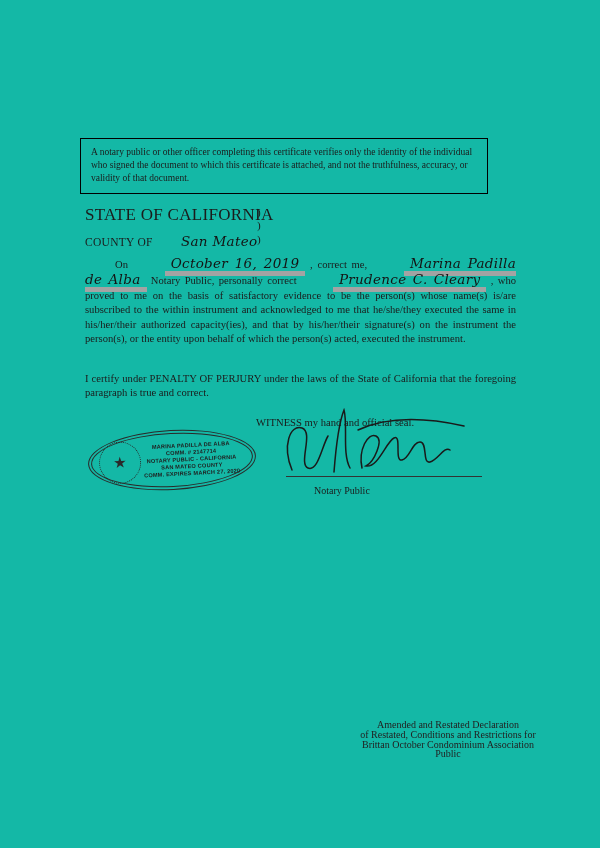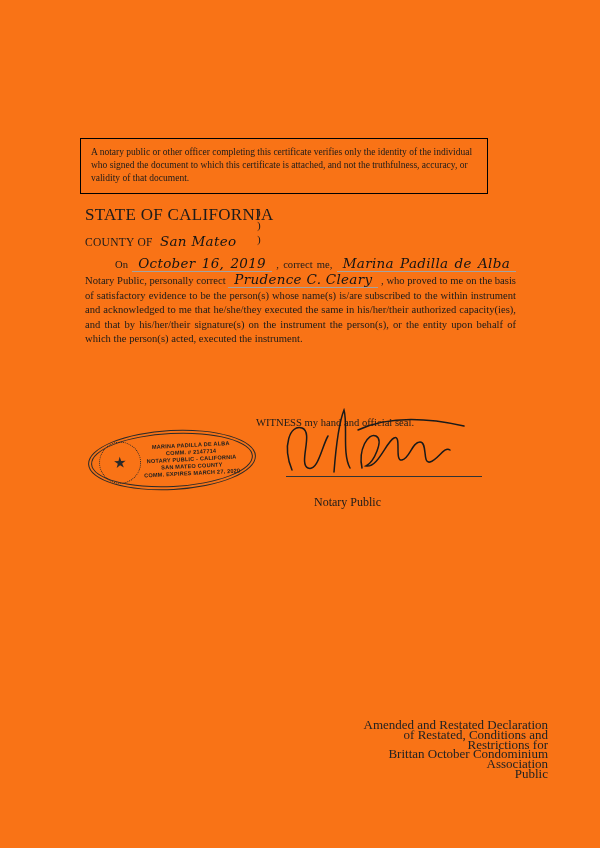--- a/index.html
+++ b/index.html
@@ -4,7 +4,7 @@
 <style>
   html,body{margin:0;padding:0;background:#e9e9e9;}
   .page{
-    position:relative;width:600px;height:848px;background:#f97316;
+    position:relative;width:600px;height:848px;background:#14b8a6;
     font-family:"Liberation Serif", serif;color:#1b1b1b;overflow:hidden;
     margin:0 auto;
   }

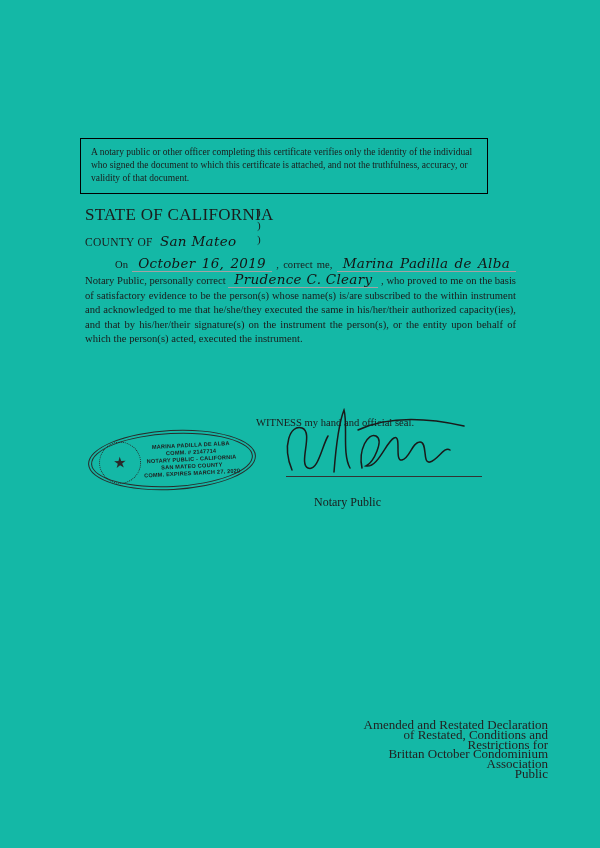--- a/index.html
+++ b/index.html
@@ -23,7 +23,7 @@
     font-family:"DejaVu Serif", serif;font-style:italic;font-size:13.5px;
     color:#141414;letter-spacing:.3px;
   }
-  .county-hw{margin-left:4px;}
+  .county-hw{margin-left:25px;}
   
   .ack{
     position:absolute;left:85px;top:256px;width:431px;margin:0;

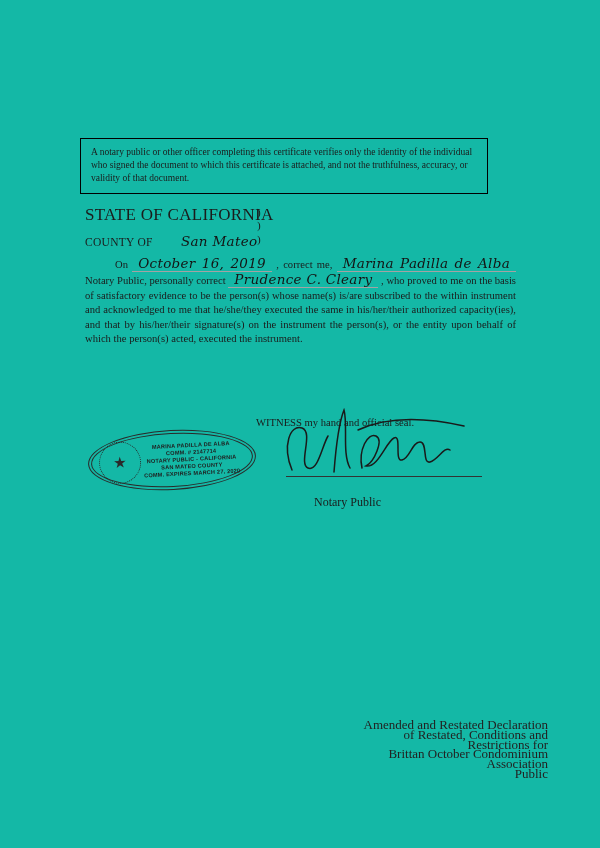--- a/index.html
+++ b/index.html
@@ -29,7 +29,7 @@
     position:absolute;left:85px;top:256px;width:431px;margin:0;
     font-size:10.6px;line-height:14.4px;text-align:justify;text-indent:30px;
   }
-  .fill{border-bottom:1px solid #a3a3a3;padding:0 6px;}
+  .fill{border-bottom:5px solid #a3a3a3;padding:0 6px;margin-left:32px;}
   
   .perjury{
     position:absolute;left:85px;top:372px;width:431px;margin:0;

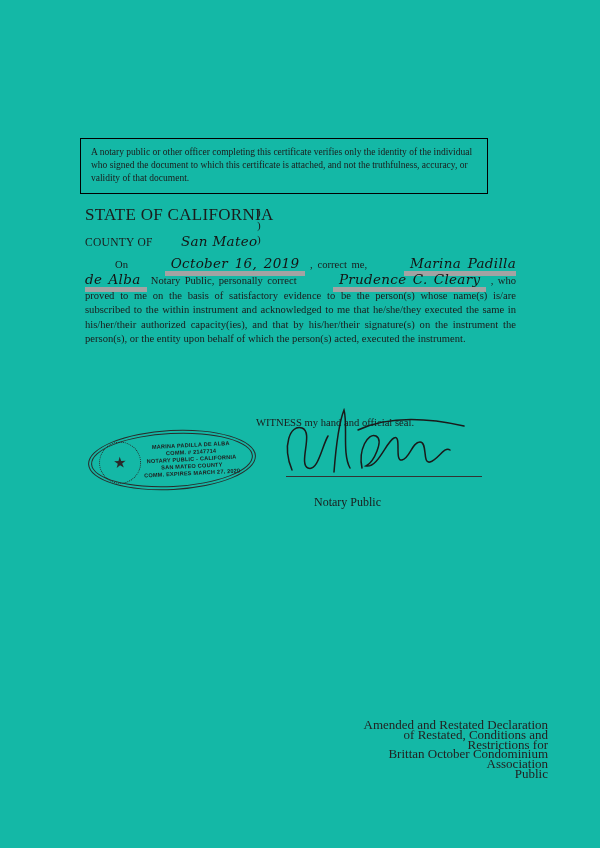--- a/index.html
+++ b/index.html
@@ -96,6 +96,7 @@
     <span> , who proved to me on the basis of satisfactory evidence to be the person(s) whose name(s) is/are subscribed to the within instrument and acknowledged to me that he/she/they executed the same in his/her/their authorized capacity(ies), and that by his/her/their signature(s) on the instrument the person(s), or the entity upon behalf of which the person(s) acted, executed the instrument.</span>
   </p>
 
+  <p class="perjury">I certify under PENALTY OF PERJURY under the laws of the State of California that the foregoing paragraph is true and correct.</p>
 
   <div class="witness">WITNESS my hand and official seal.</div>
 

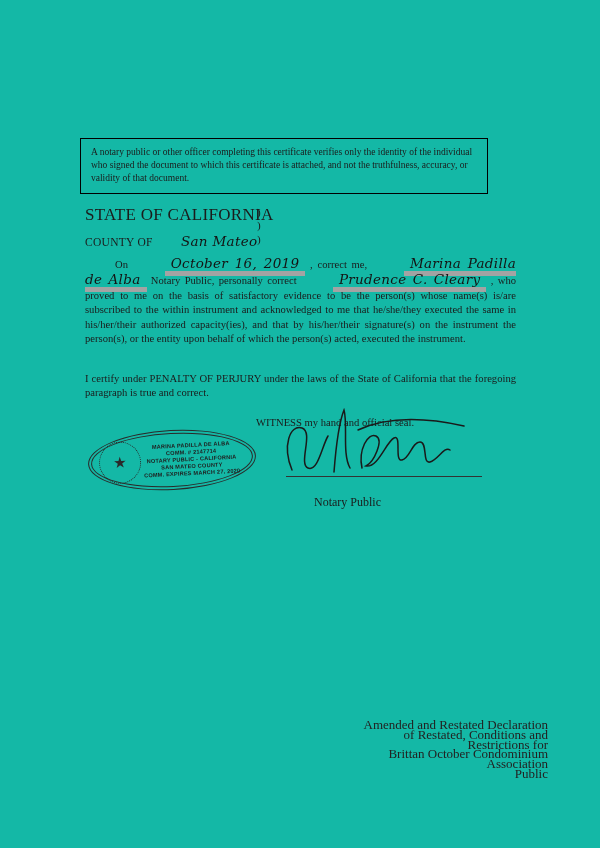--- a/index.html
+++ b/index.html
@@ -61,7 +61,7 @@
   
   .sig-svg{position:absolute;left:278px;top:406px;}
   .sig-line{position:absolute;left:286px;top:476px;width:196px;border-bottom:1px solid #333;}
-  .sig-label{position:absolute;left:314px;top:495px;font-size:12px;}
+  .sig-label{position:absolute;left:314px;top:485px;font-size:10px;}
   
   .footer{
     position:absolute;left:348px;top:720px;width:200px;text-align:right;

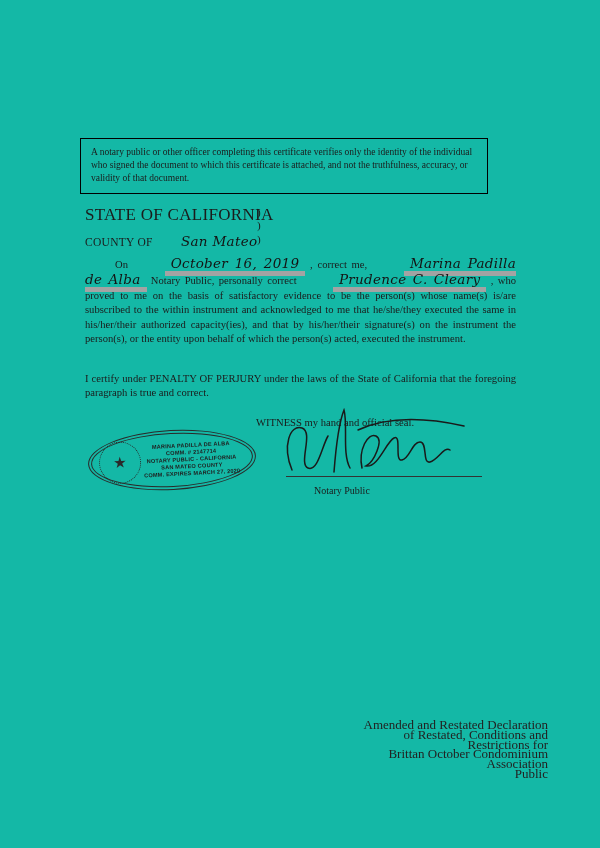--- a/index.html
+++ b/index.html
@@ -64,8 +64,8 @@
   .sig-label{position:absolute;left:314px;top:485px;font-size:10px;}
   
   .footer{
-    position:absolute;left:348px;top:720px;width:200px;text-align:right;
-    font-size:13px;line-height:9.8px;color:#222;
+    position:absolute;left:348px;top:720px;width:200px;text-align:center;
+    font-size:10px;line-height:9.8px;color:#222;
   }
 </style>
 </head>

